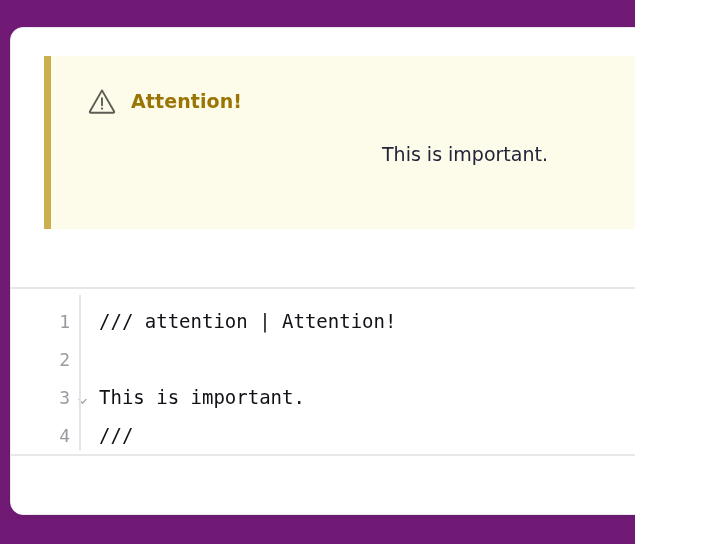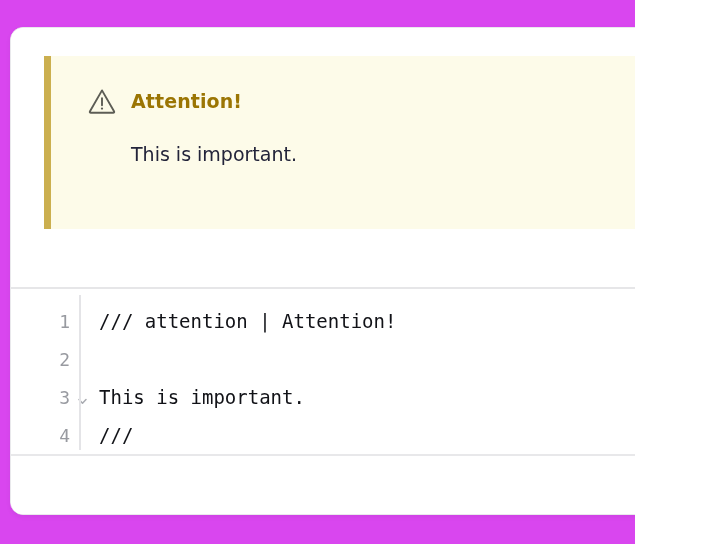--- a/index.html
+++ b/index.html
@@ -16,8 +16,9 @@
     position: relative;
     width: 635px;
     height: 544px;
-    background: #d946ef;
-    overflow: hidden;
+    background: #701a75;
+    overflow: hidden;
+    text-align: center;
   }
 
   

